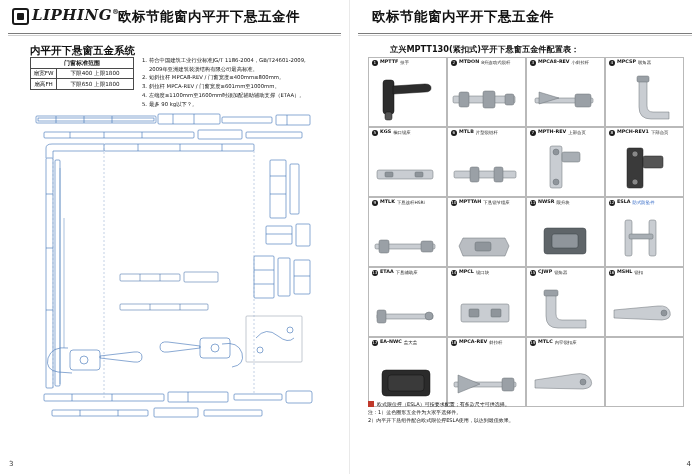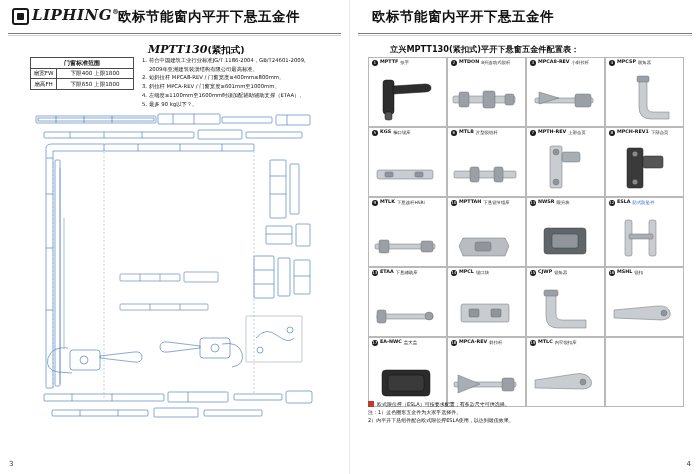--- a/index.html
+++ b/index.html
@@ -178,6 +178,7 @@
     <div class="hdr-rule"></div>
     <div class="hdr-rule thin"></div>
 
+    <div class="sys-title">内平开下悬窗五金系统</div>
     <div class="sys-code">
       <span>MPTT130</span><span class="zh">(紧扣式)</span>
     </div>

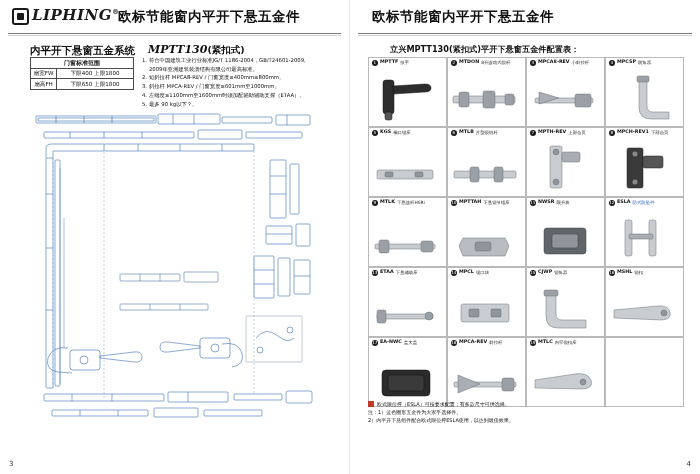--- a/index.html
+++ b/index.html
@@ -179,9 +179,6 @@
     <div class="hdr-rule thin"></div>
 
     <div class="sys-title">内平开下悬窗五金系统</div>
-    <div class="sys-code">
-      <span>MPTT130</span><span class="zh">(紧扣式)</span>
-    </div>
 
     <table class="spec-table">
       <tbody>

